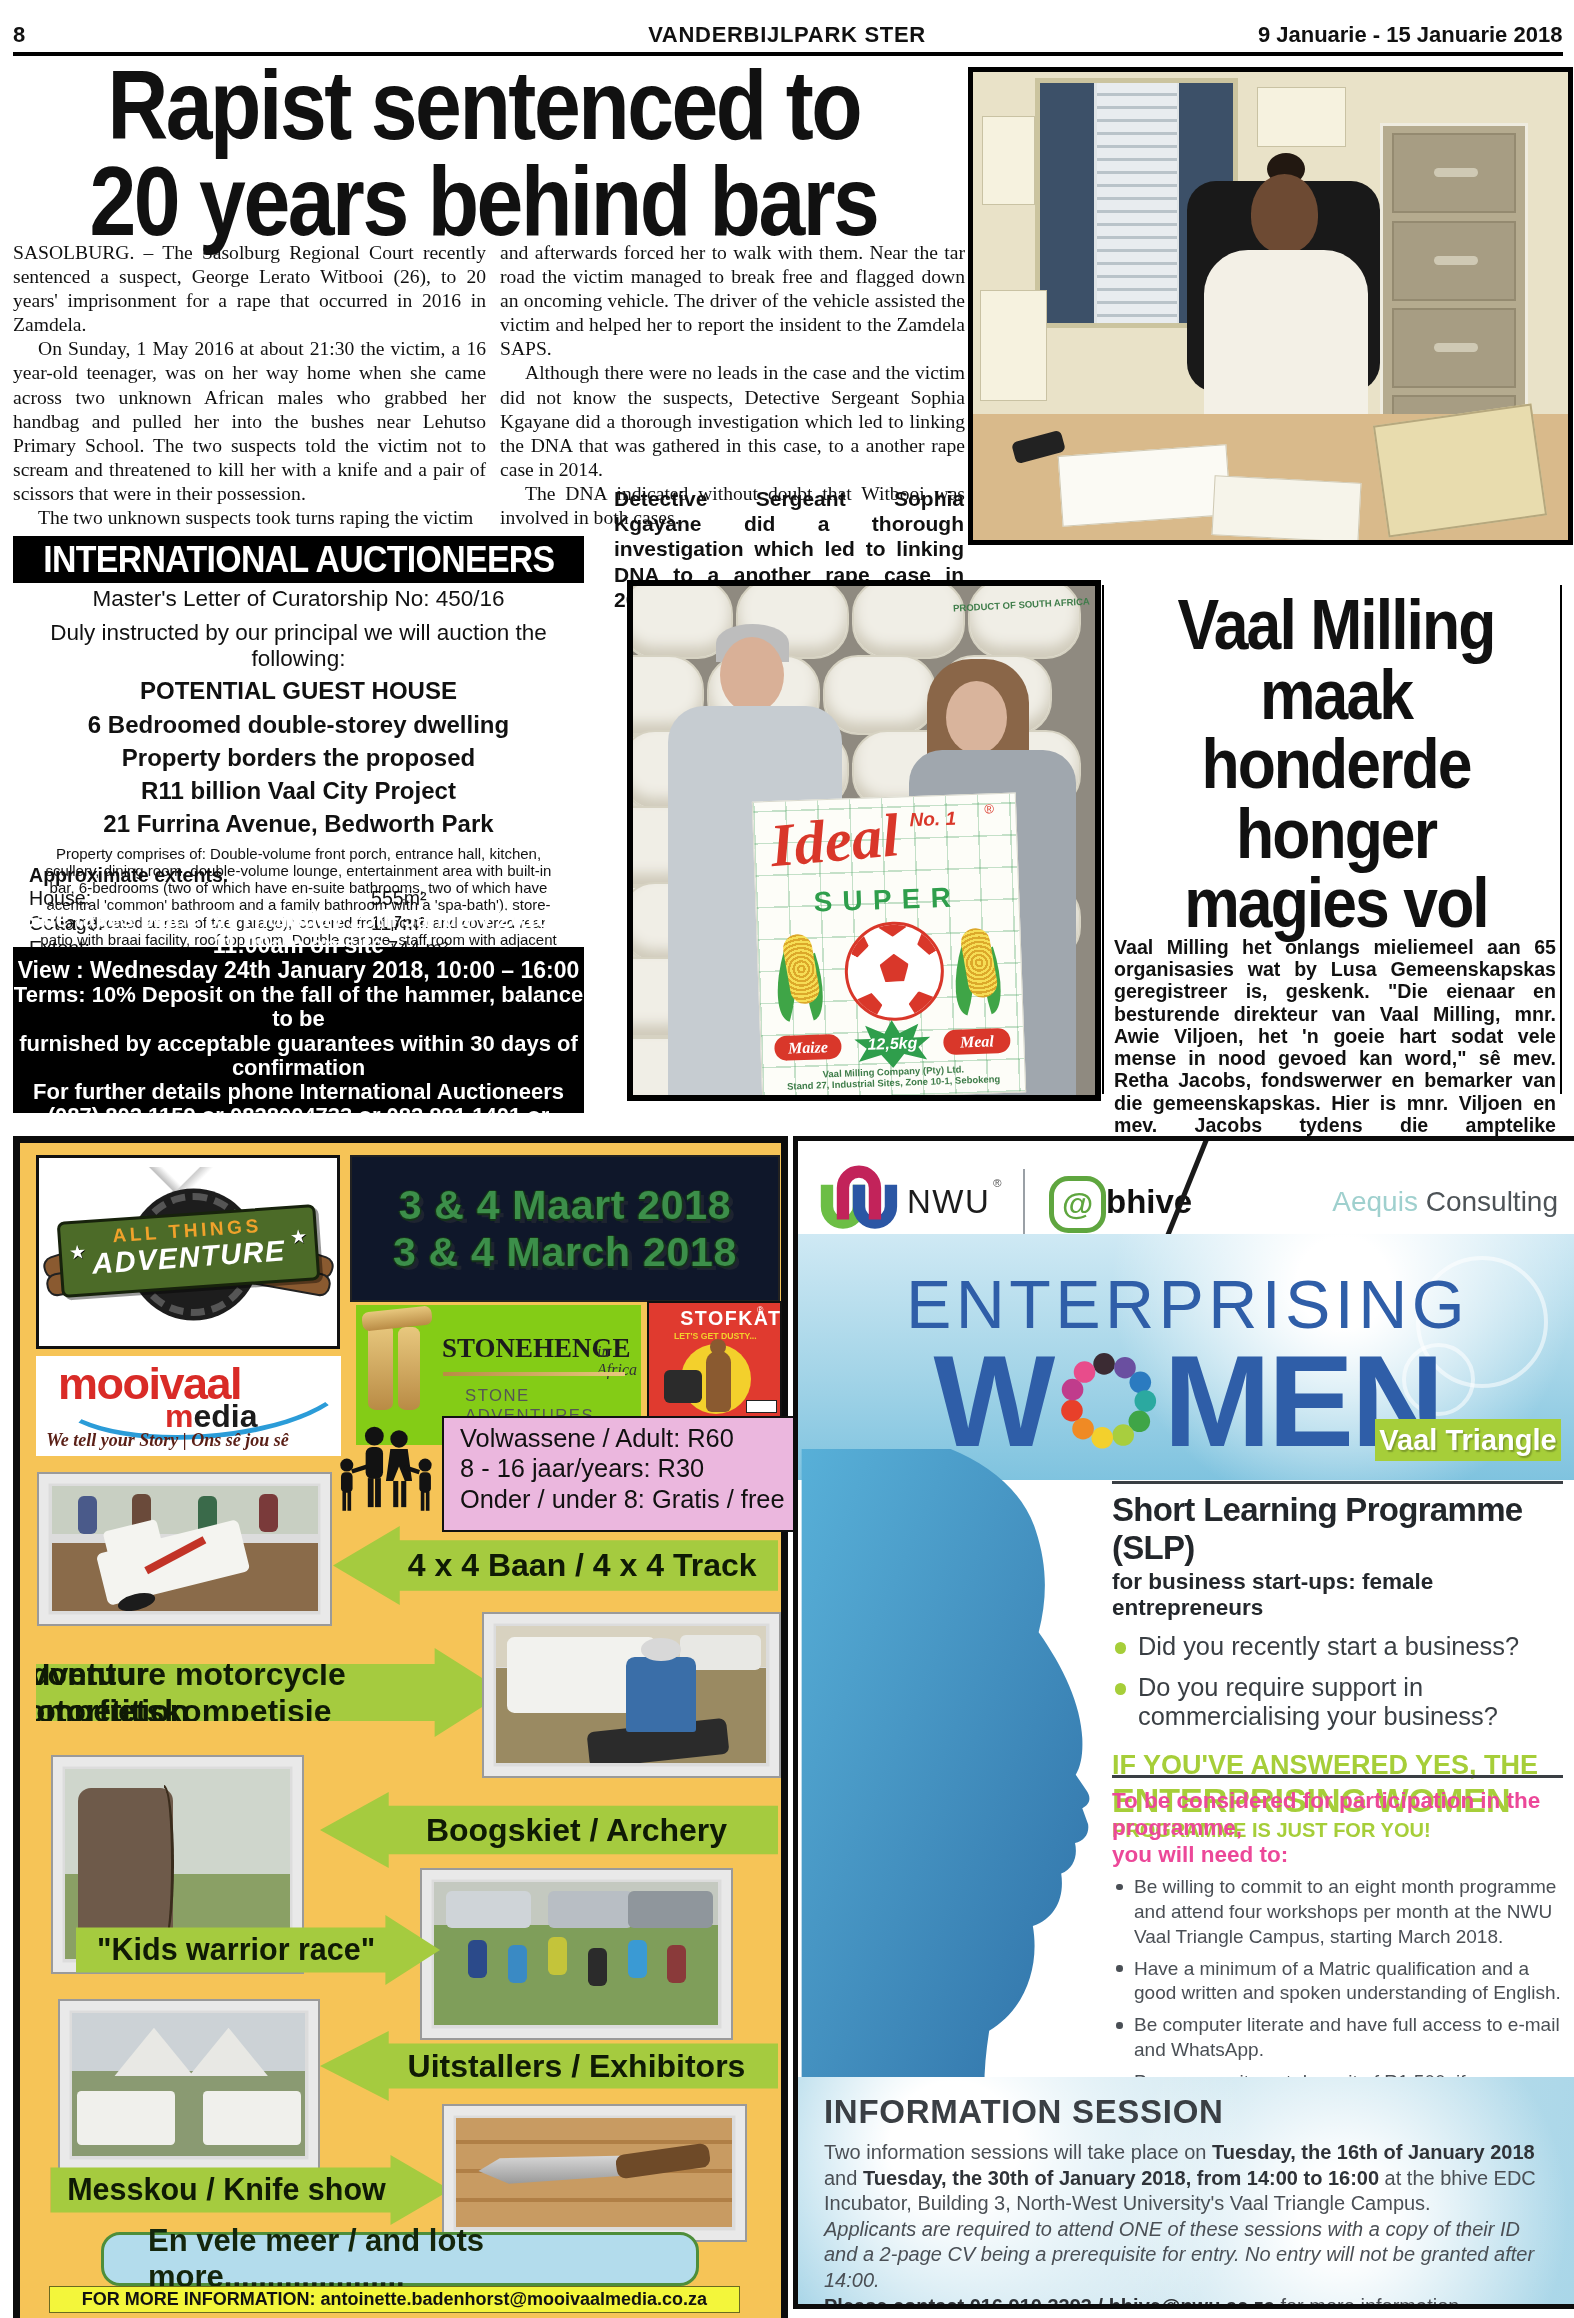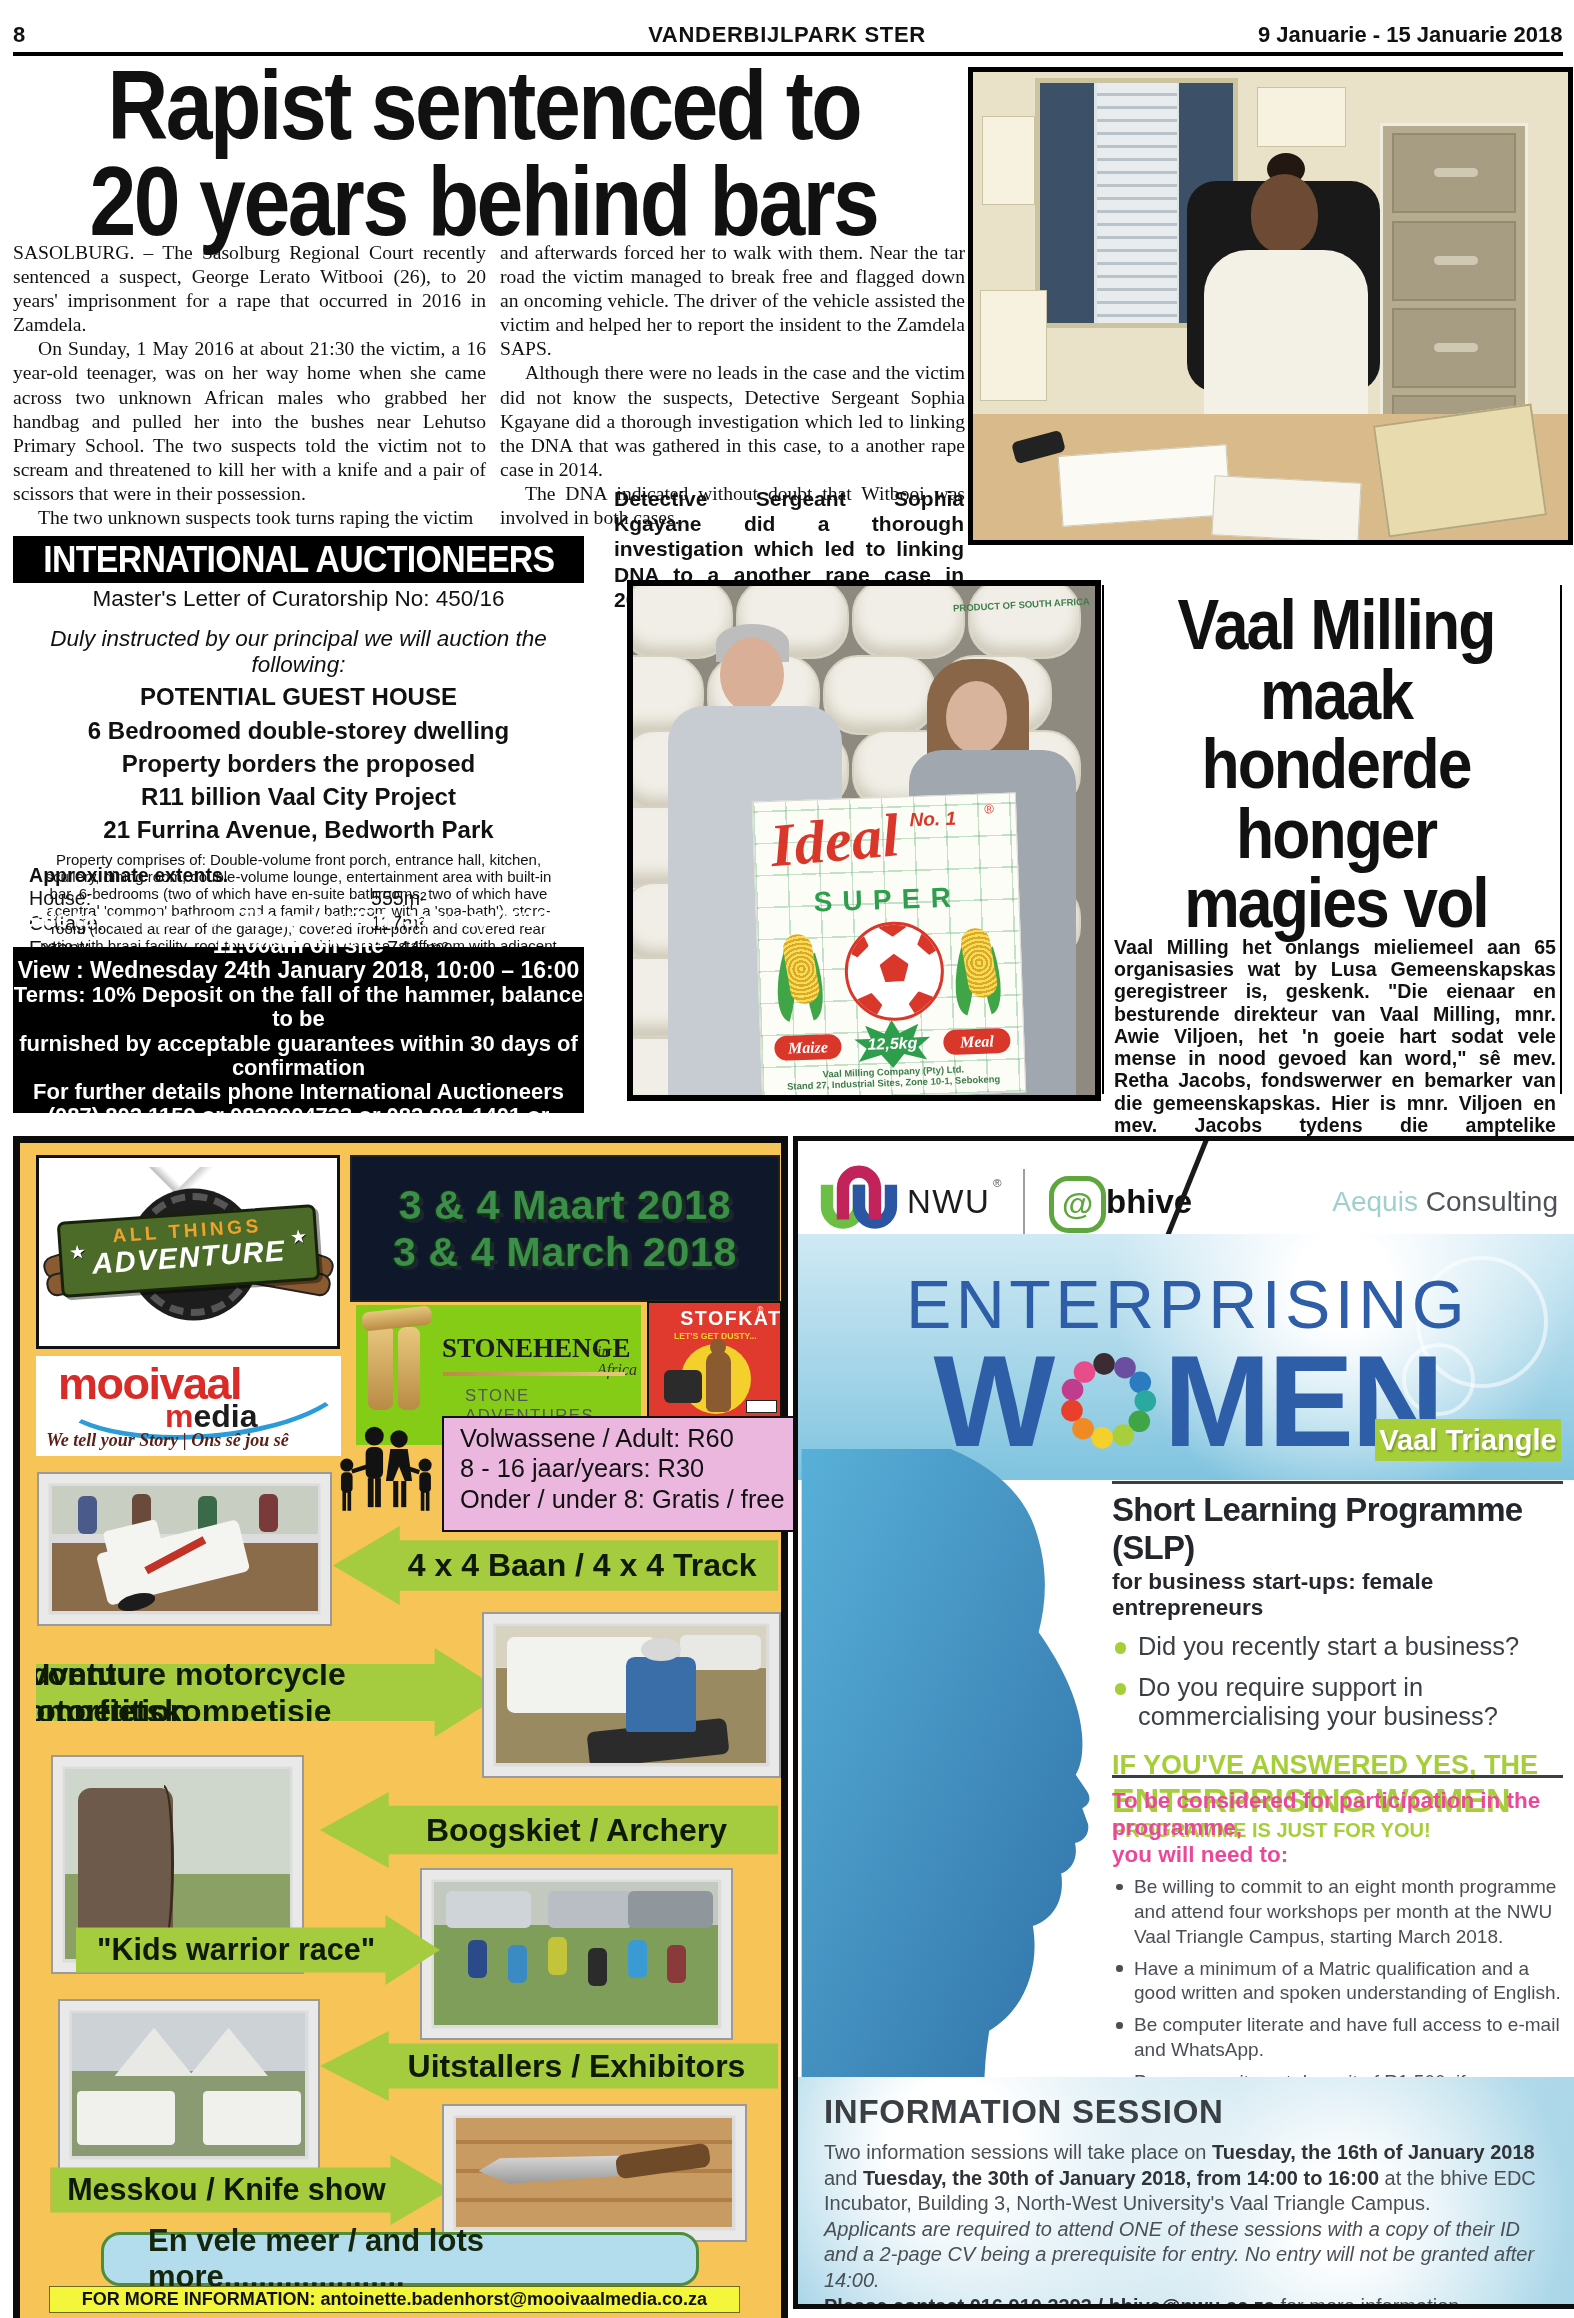--- a/index.html
+++ b/index.html
@@ -50,7 +50,7 @@
   .auc-band1 span{font-size:36px;font-weight:bold;letter-spacing:-0.7px;transform:scaleX(.94);white-space:nowrap;}
   .auc-body{left:13px;top:582px;width:571px;text-align:center;}
   .auc-i1{font-size:22.5px;margin-top:4.4px;}
-  .auc-i2{font-size:22.5px;margin-top:14px;font-style:italic;}
+  .auc-i2{font-size:22.5px;margin-top:8px;}
   .auc-b{font-size:24px;font-weight:bold;margin-top:5.1px;}
   .auc-desc{font-size:15px;line-height:1.14;margin:7.3px 20.4px 0 20.4px;}
   .auc-ext{left:29px;top:864px;width:538px;text-align:left;font-size:19.6px;}

